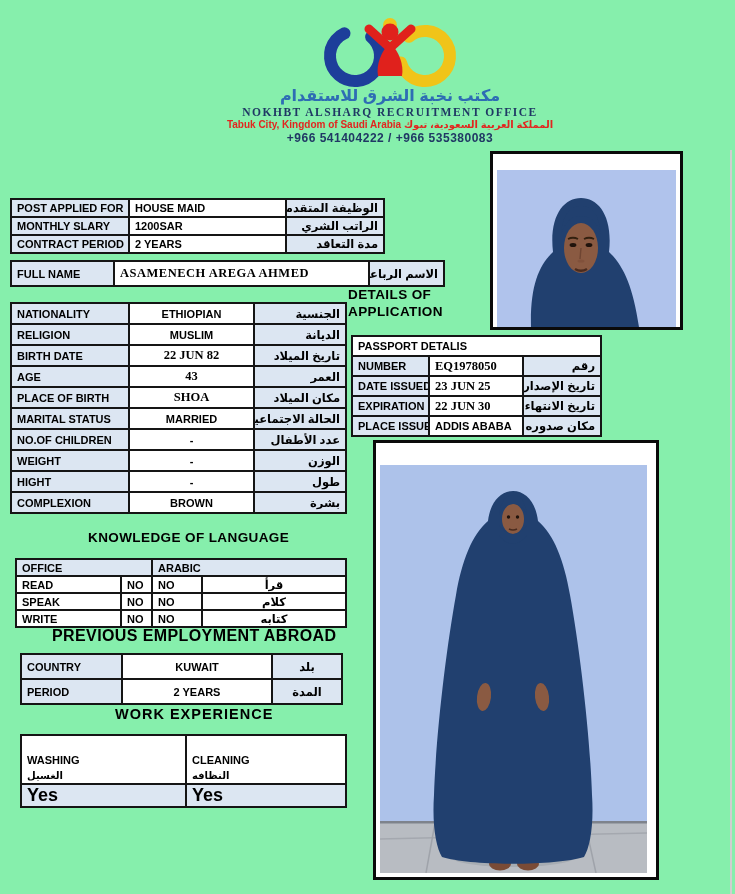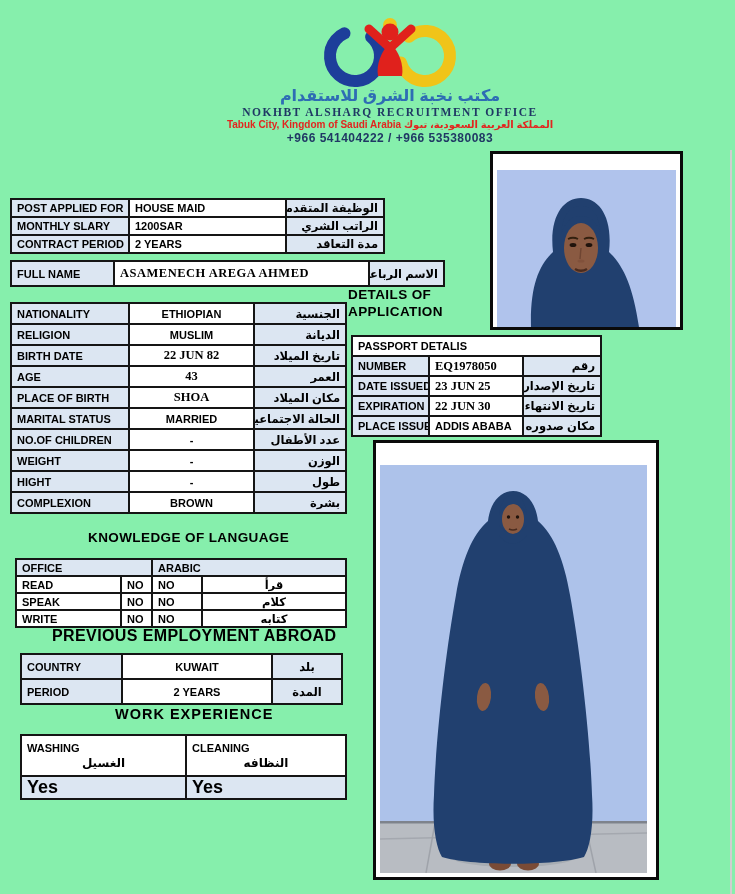--- a/index.html
+++ b/index.html
@@ -39,7 +39,7 @@
 
   .page-edge-line { position:absolute; left:730px; top:150px; width:2px; height:744px; background:#cfcfcf; }
 
-  .work-head-cell { white-space:normal; line-height:15px; padding-top:5px; vertical-align:top; }
+  .work-head-cell { white-space:normal; line-height:15px; padding-top:17px; vertical-align:top; }
   .work-head-cell .ar-sub { display:block; direction:rtl; text-align:center; font-size:12px; }
   .work-val { font-weight:bold; font-size:18px; }
 </style>

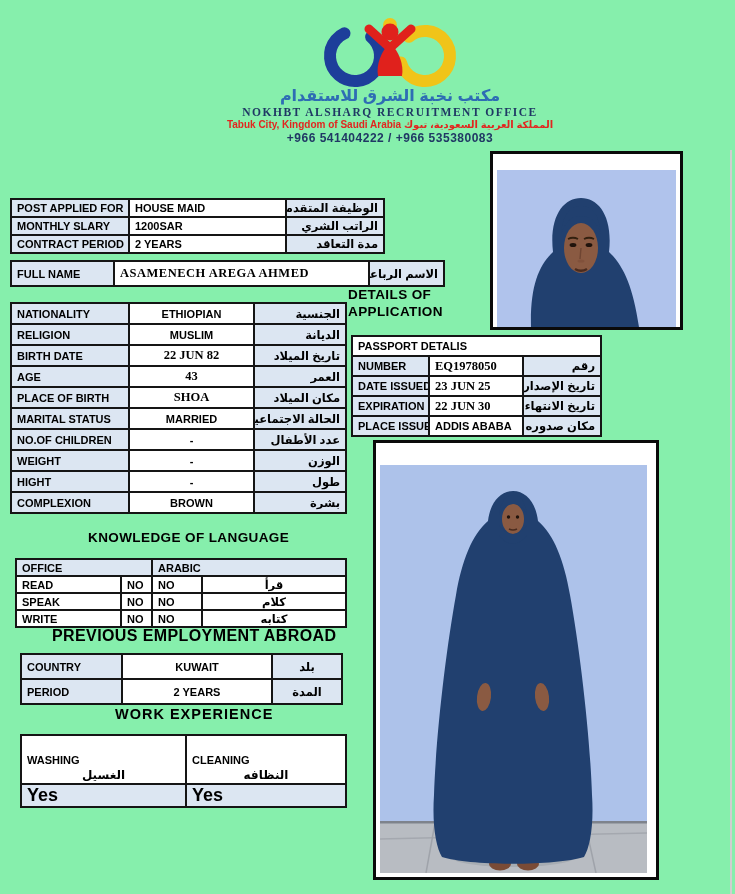--- a/index.html
+++ b/index.html
@@ -40,7 +40,7 @@
   .page-edge-line { position:absolute; left:730px; top:150px; width:2px; height:744px; background:#cfcfcf; }
 
   .work-head-cell { white-space:normal; line-height:15px; padding-top:17px; vertical-align:top; }
-  .work-head-cell .ar-sub { display:block; direction:rtl; text-align:center; font-size:12px; }
+  .work-head-cell .ar-sub { display:block; direction:rtl; text-align:left; font-size:10px; }
   .work-val { font-weight:bold; font-size:18px; }
 </style>
 </head>

